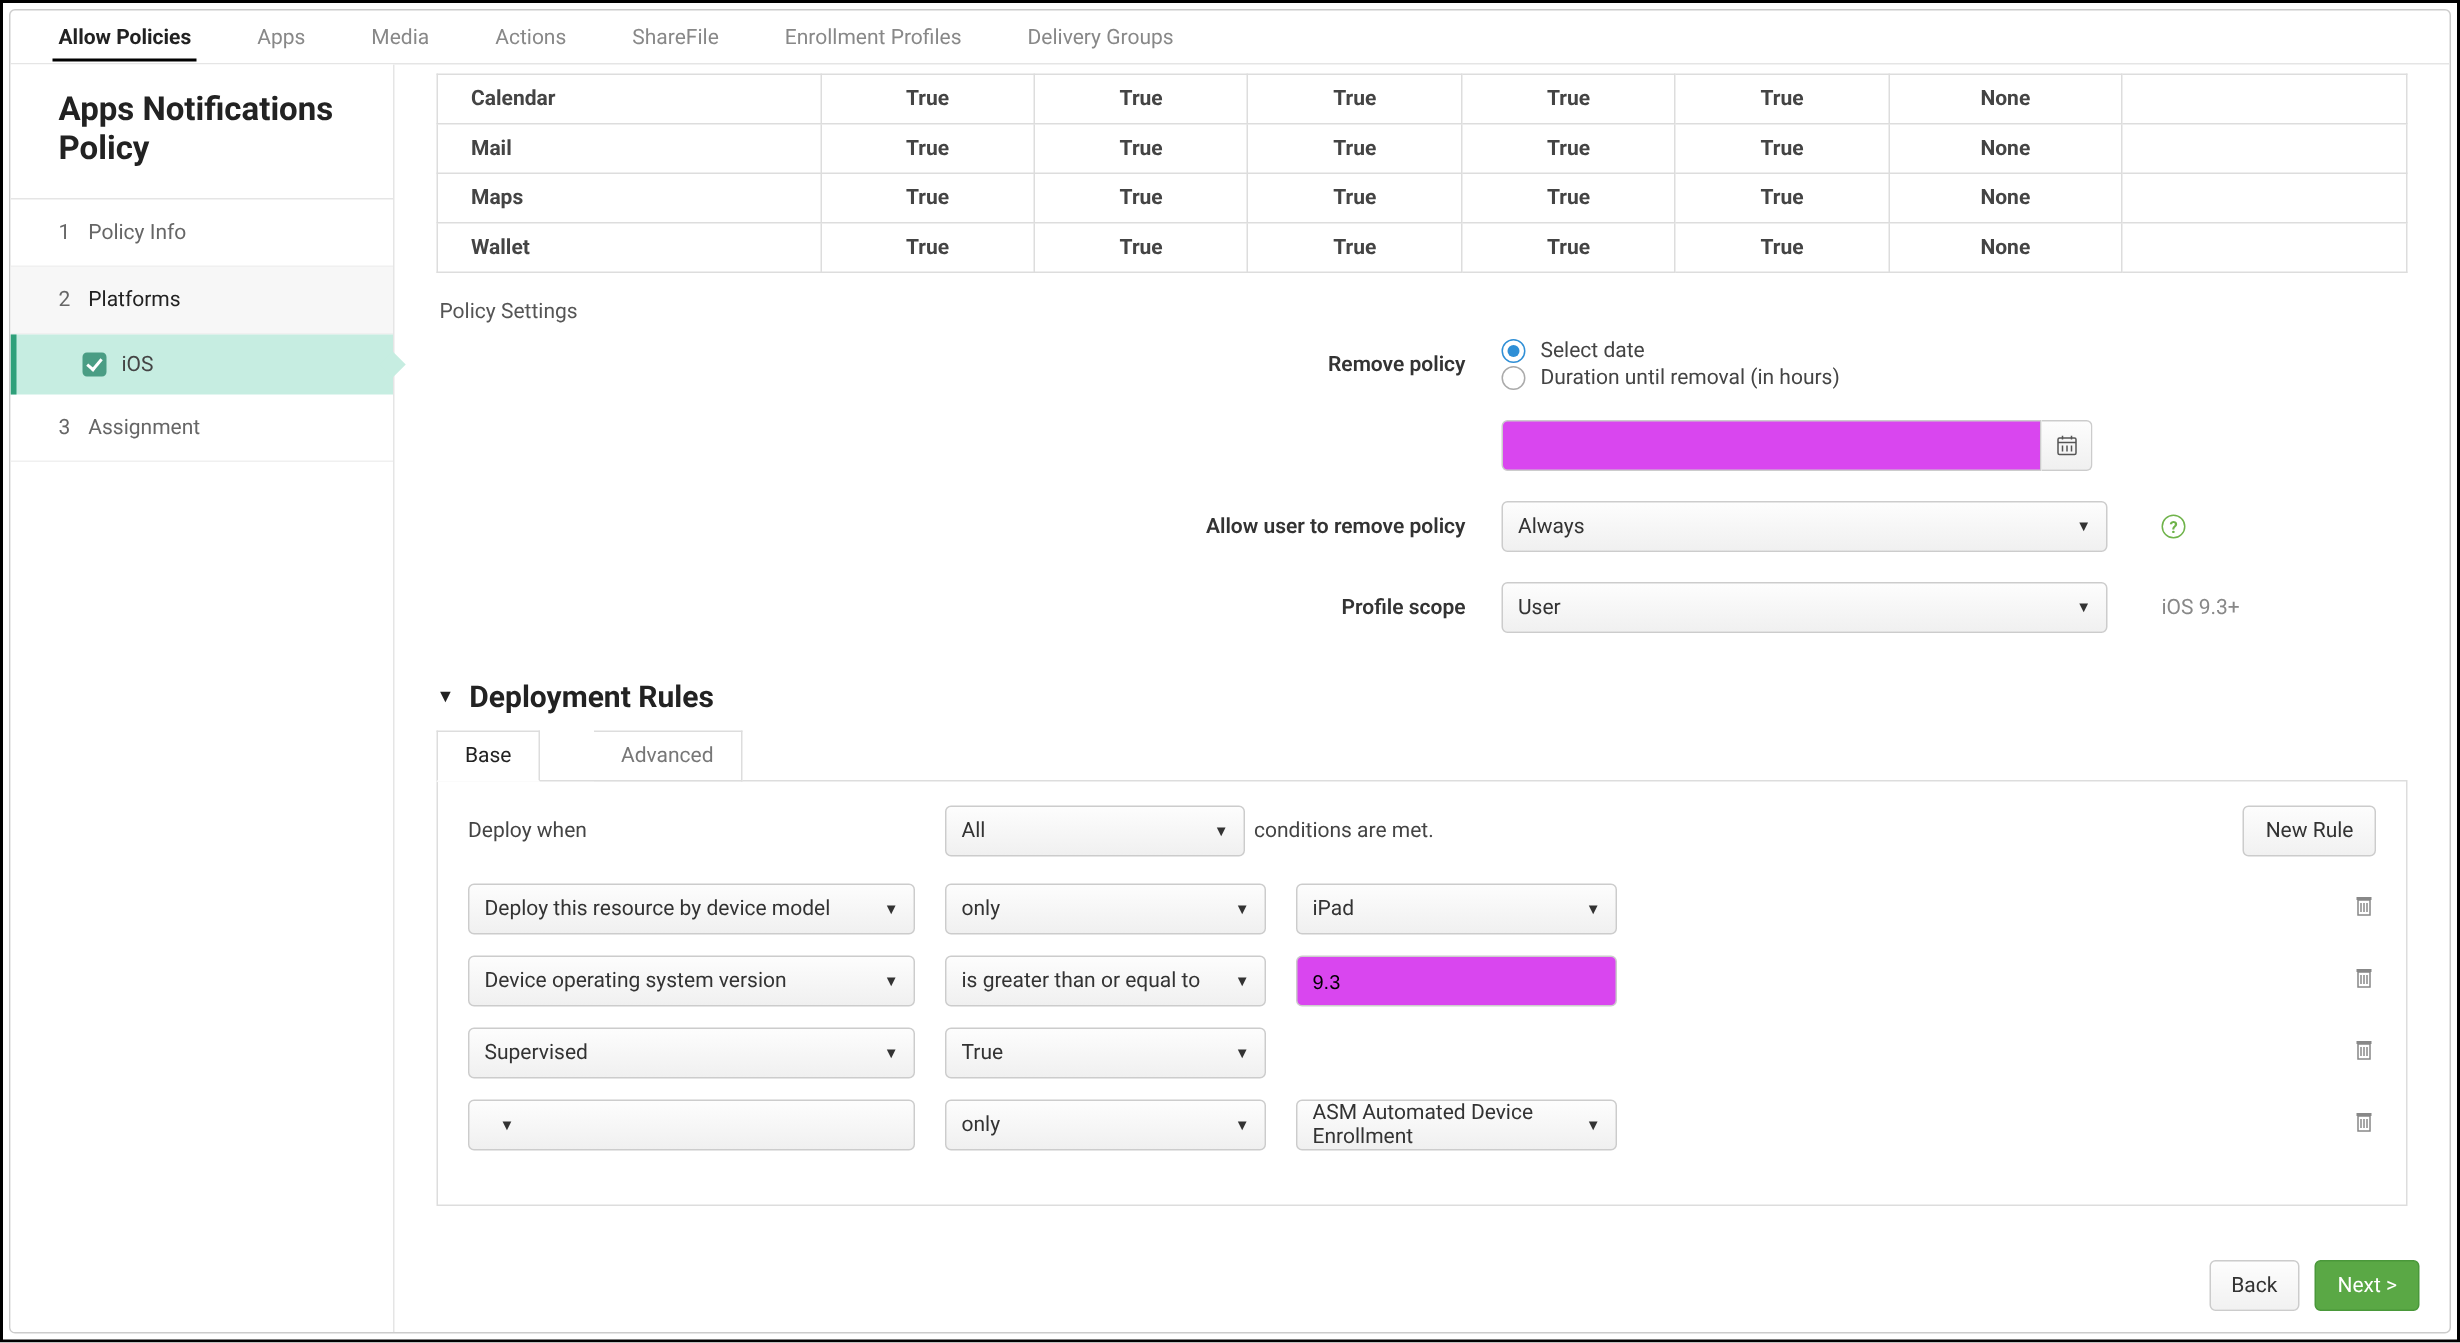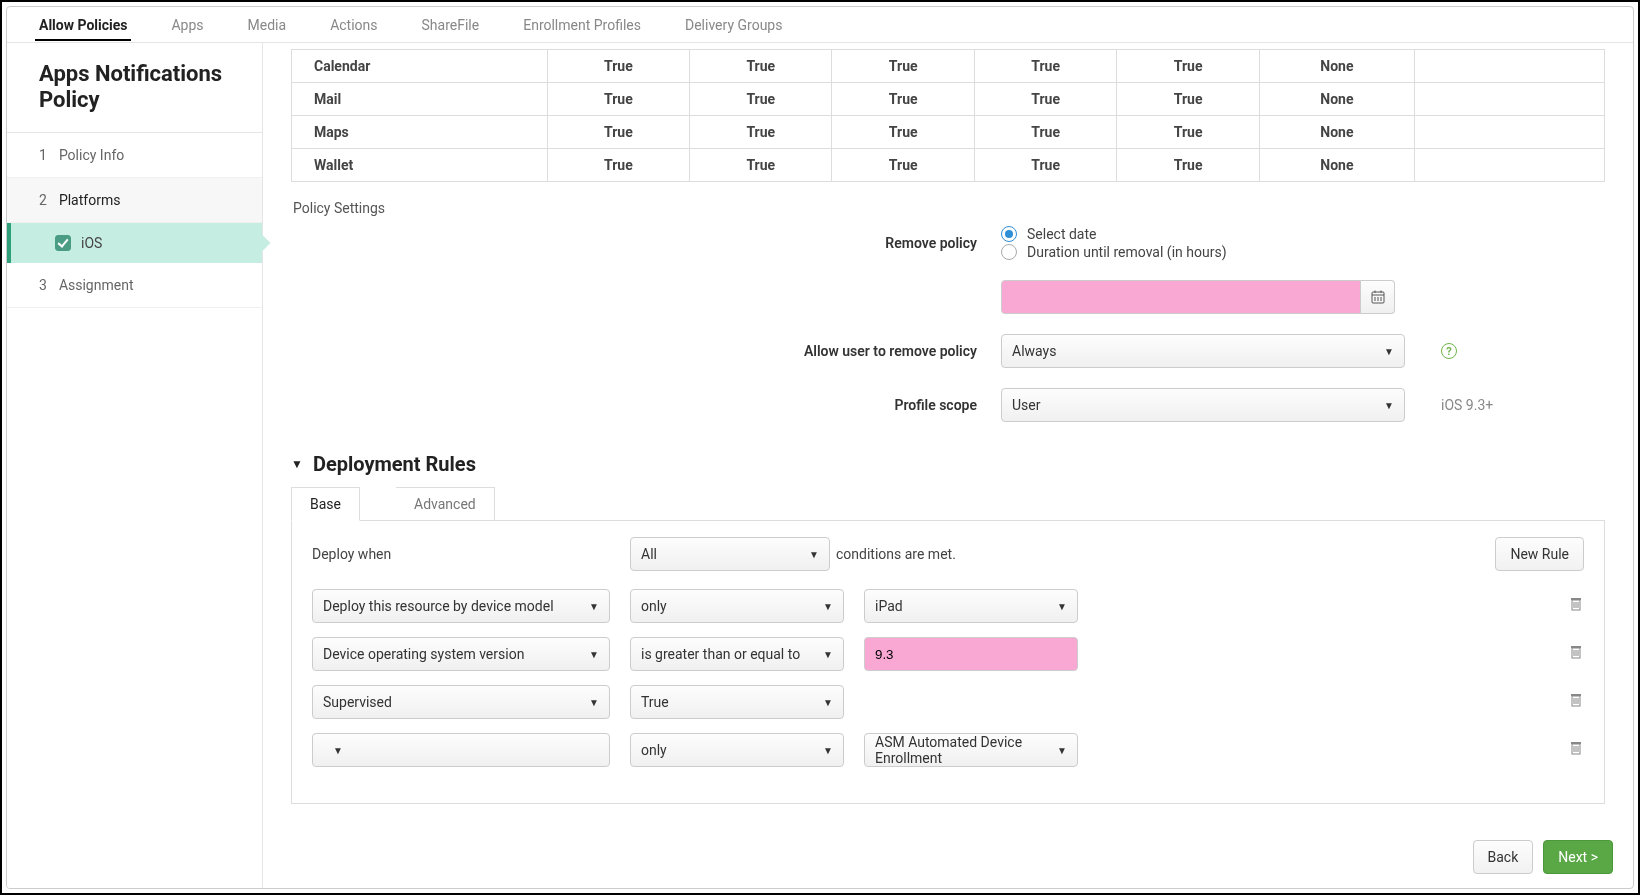--- a/index.html
+++ b/index.html
@@ -50,7 +50,7 @@
   .select { display:inline-flex; align-items:center; justify-content:space-between; background: linear-gradient(#fdfdfd,#f0f0f0); border:1px solid #ccc; border-radius:4px; padding:0 10px; height:34px; min-width:200px; cursor:pointer; }
   .select .caret { margin-left:10px; font-size:10px; color:#333; }
   .select.wide { width: 404px; }
-  .textin { border:1px solid #ccc; border-radius:4px; height:34px; padding:0 10px; background:#f9a8d4; width:360px; }
+  .textin { border:1px solid #ccc; border-radius:4px; height:34px; padding:0 10px; background:#d946ef; width:360px; }
   .cal-wrap { display:flex; }
   .cal-btn { width:34px; height:34px; border:1px solid #ccc; border-left:none; border-radius:0 4px 4px 0; background:linear-gradient(#fdfdfd,#f0f0f0); display:flex; align-items:center; justify-content:center; cursor:pointer; }
   .cal-wrap .textin { border-radius:4px 0 0 4px; }

